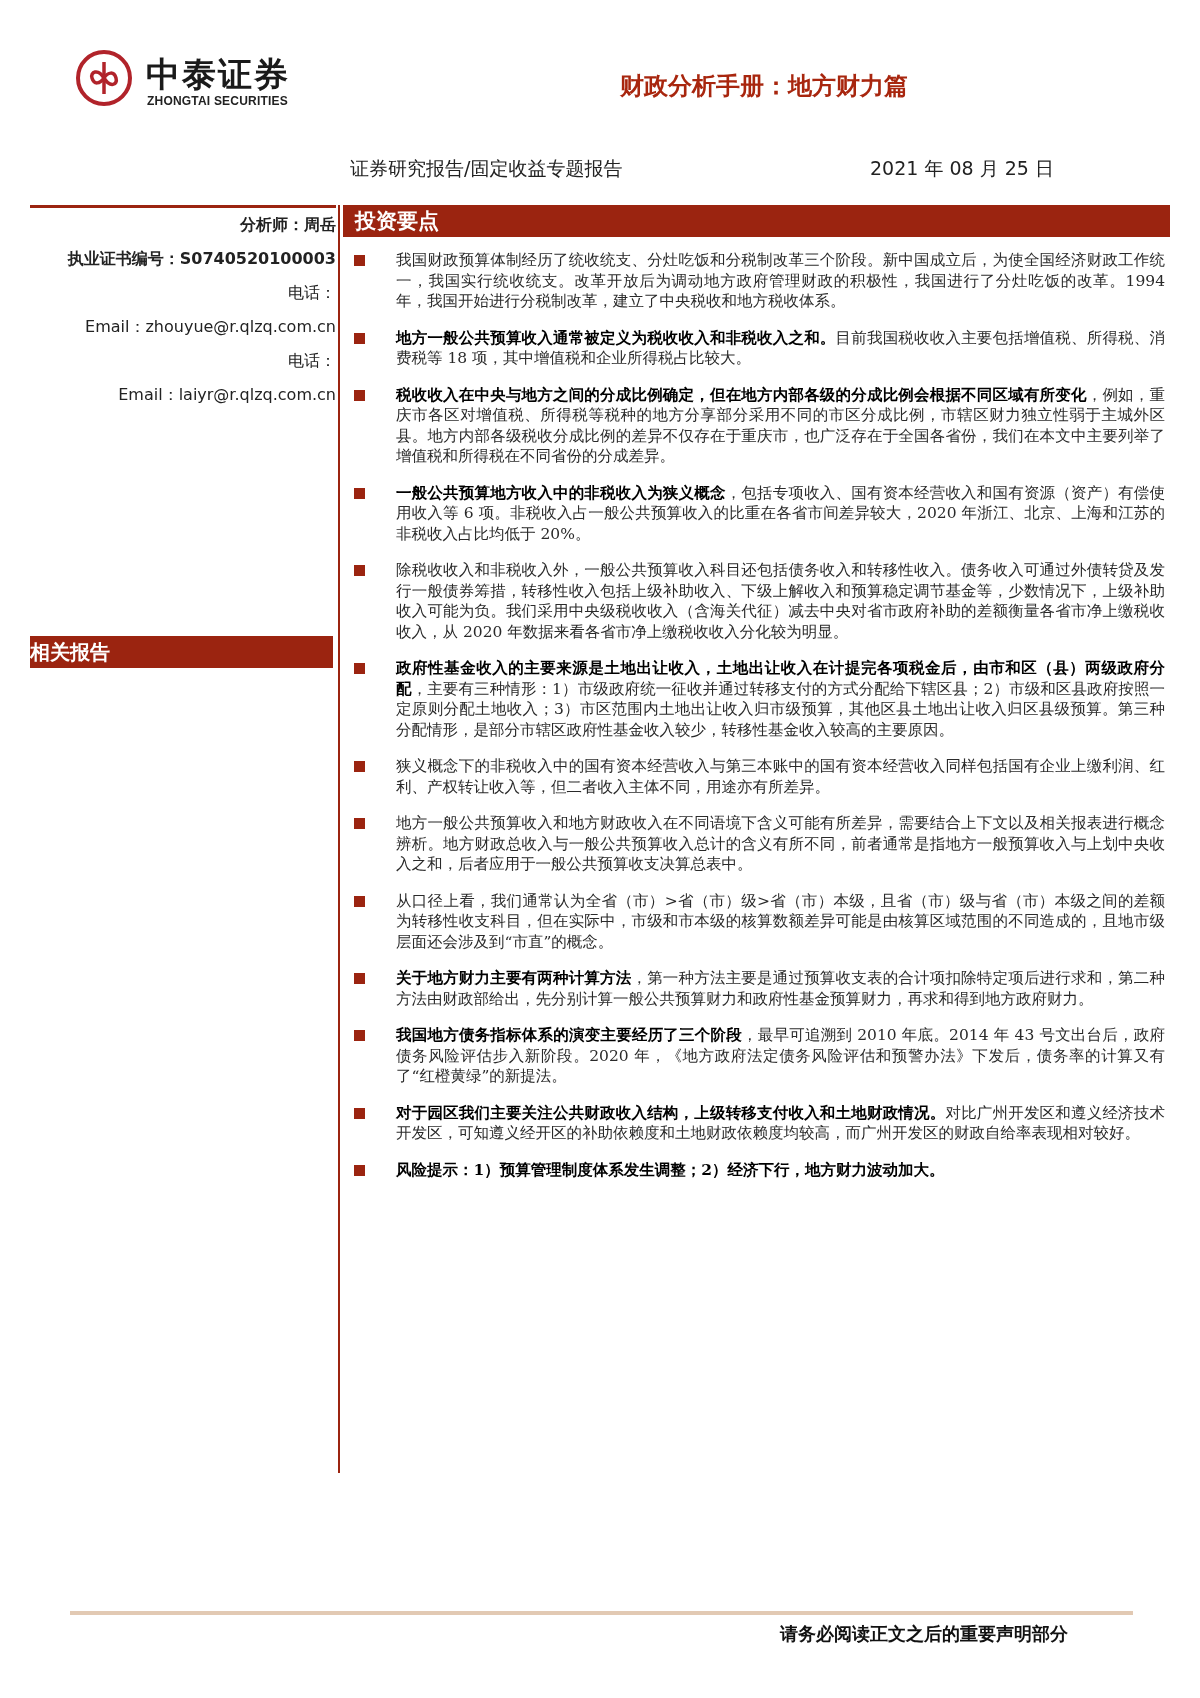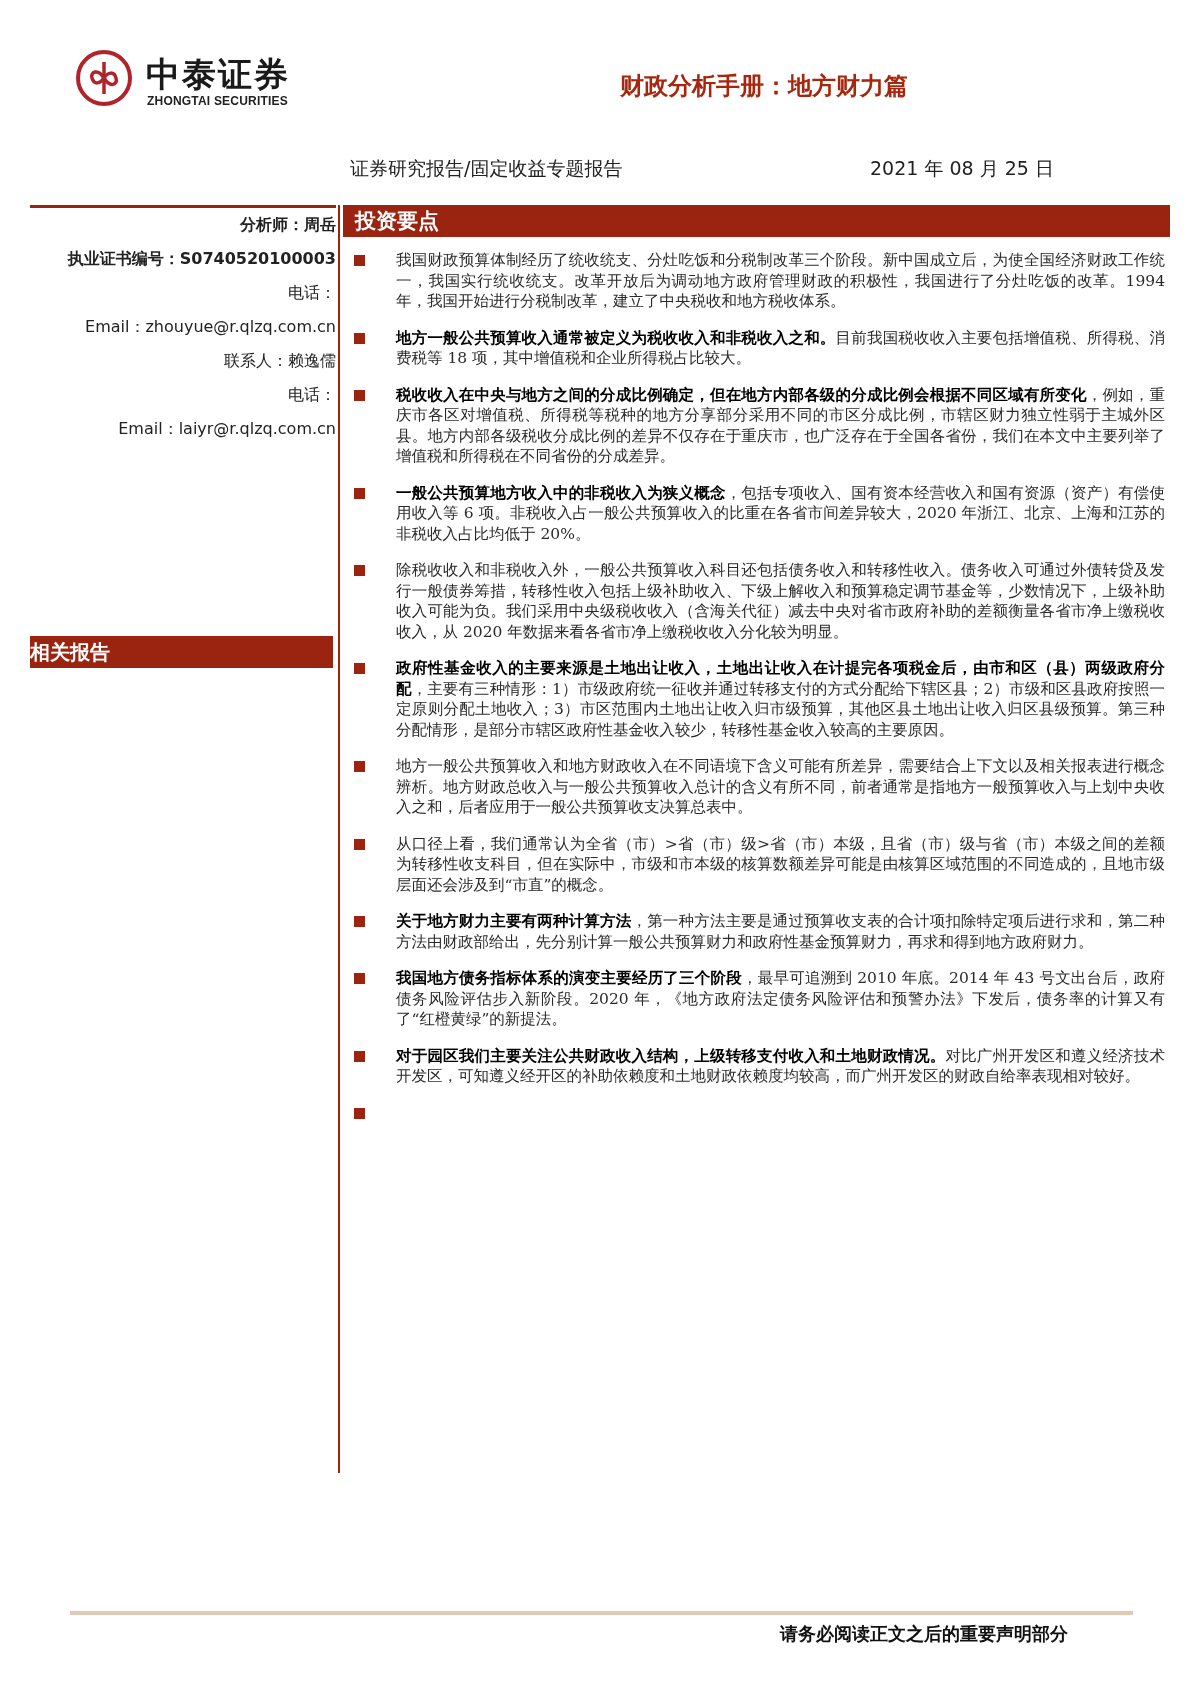--- a/index.html
+++ b/index.html
@@ -51,7 +51,6 @@
   <div class="contact-line bold">执业证书编号：S0740520100003</div>
   <div class="contact-line">电话：</div>
   <div class="contact-line">Email：zhouyue@r.qlzq.com.cn</div>
-  <div class="contact-line">联系人：赖逸儒</div>
   <div class="contact-line">电话：</div>
   <div class="contact-line">Email：laiyr@r.qlzq.com.cn</div>
 </div>

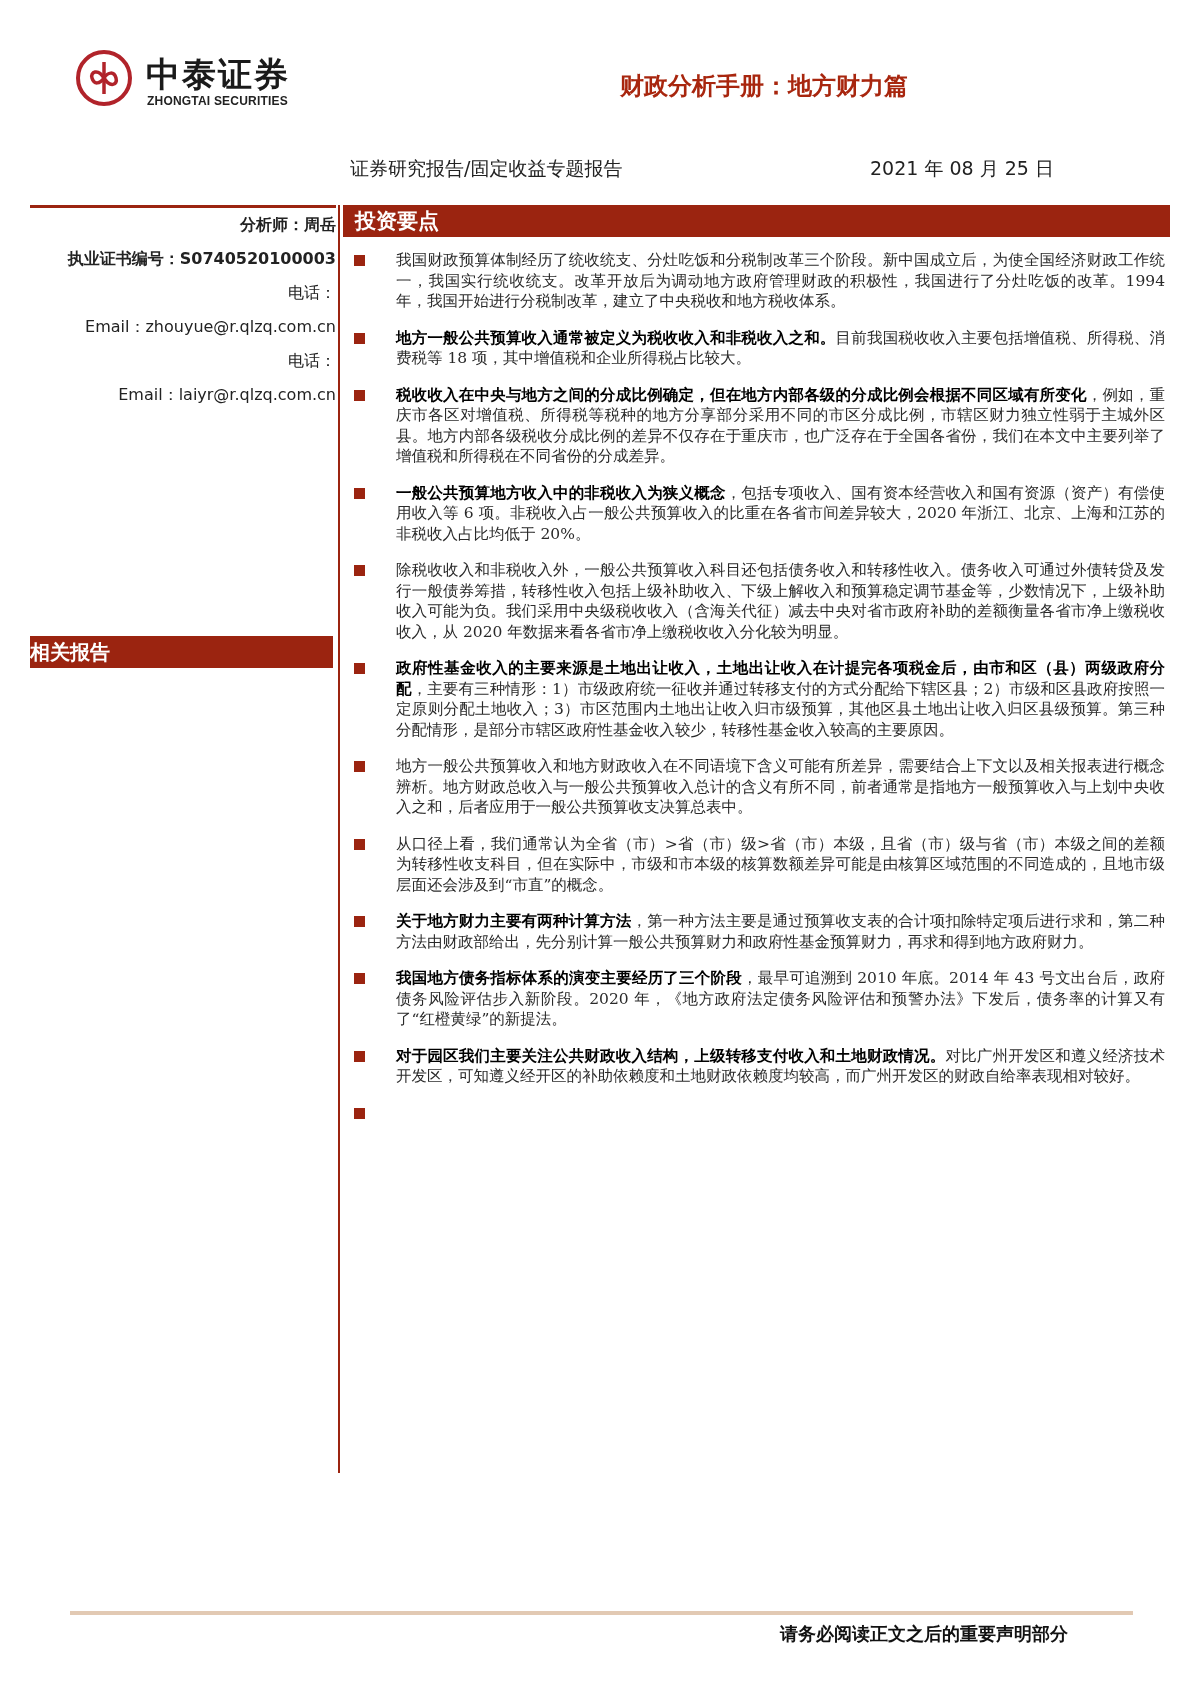--- a/index.html
+++ b/index.html
@@ -68,7 +68,7 @@
   <div class="bullet"><span class="marker"></span><b>一般公共预算地方收入中的非税收入为狭义概念</b><span>，包括专项收入、国有资本经营收入和国有资源（资产）有偿使用收入等 6 项。非税收入占一般公共预算收入的比重在各省市间差异较大，2020 年浙江、北京、上海和江苏的非税收入占比均低于 20%。</span></div>
   <div class="bullet"><span class="marker"></span><b></b><span>除税收收入和非税收入外，一般公共预算收入科目还包括债务收入和转移性收入。债务收入可通过外债转贷及发行一般债券筹措，转移性收入包括上级补助收入、下级上解收入和预算稳定调节基金等，少数情况下，上级补助收入可能为负。我们采用中央级税收收入（含海关代征）减去中央对省市政府补助的差额衡量各省市净上缴税收收入，从 2020 年数据来看各省市净上缴税收收入分化较为明显。</span></div>
   <div class="bullet"><span class="marker"></span><b>政府性基金收入的主要来源是土地出让收入，土地出让收入在计提完各项税金后，由市和区（县）两级政府分配</b><span>，主要有三种情形：1）市级政府统一征收并通过转移支付的方式分配给下辖区县；2）市级和区县政府按照一定原则分配土地收入；3）市区范围内土地出让收入归市级预算，其他区县土地出让收入归区县级预算。第三种分配情形，是部分市辖区政府性基金收入较少，转移性基金收入较高的主要原因。</span></div>
-  <div class="bullet"><span class="marker"></span><b></b></div>
+  <div class="bullet"><span class="marker"></span><b></b><span>狭义概念下的非税收入中的国有资本经营收入与第三本账中的国有资本经营收入同样包括国有企业上缴利润、红利、产权转让收入等，但二者收入主体不同，用途亦有所差异。</span></div>
   <div class="bullet"><span class="marker"></span><b></b><span>地方一般公共预算收入和地方财政收入在不同语境下含义可能有所差异，需要结合上下文以及相关报表进行概念辨析。地方财政总收入与一般公共预算收入总计的含义有所不同，前者通常是指地方一般预算收入与上划中央收入之和，后者应用于一般公共预算收支决算总表中。</span></div>
   <div class="bullet"><span class="marker"></span><b></b><span>从口径上看，我们通常认为全省（市）&gt;省（市）级&gt;省（市）本级，且省（市）级与省（市）本级之间的差额为转移性收支科目，但在实际中，市级和市本级的核算数额差异可能是由核算区域范围的不同造成的，且地市级层面还会涉及到“市直”的概念。</span></div>
   <div class="bullet"><span class="marker"></span><b>关于地方财力主要有两种计算方法</b><span>，第一种方法主要是通过预算收支表的合计项扣除特定项后进行求和，第二种方法由财政部给出，先分别计算一般公共预算财力和政府性基金预算财力，再求和得到地方政府财力。</span></div>

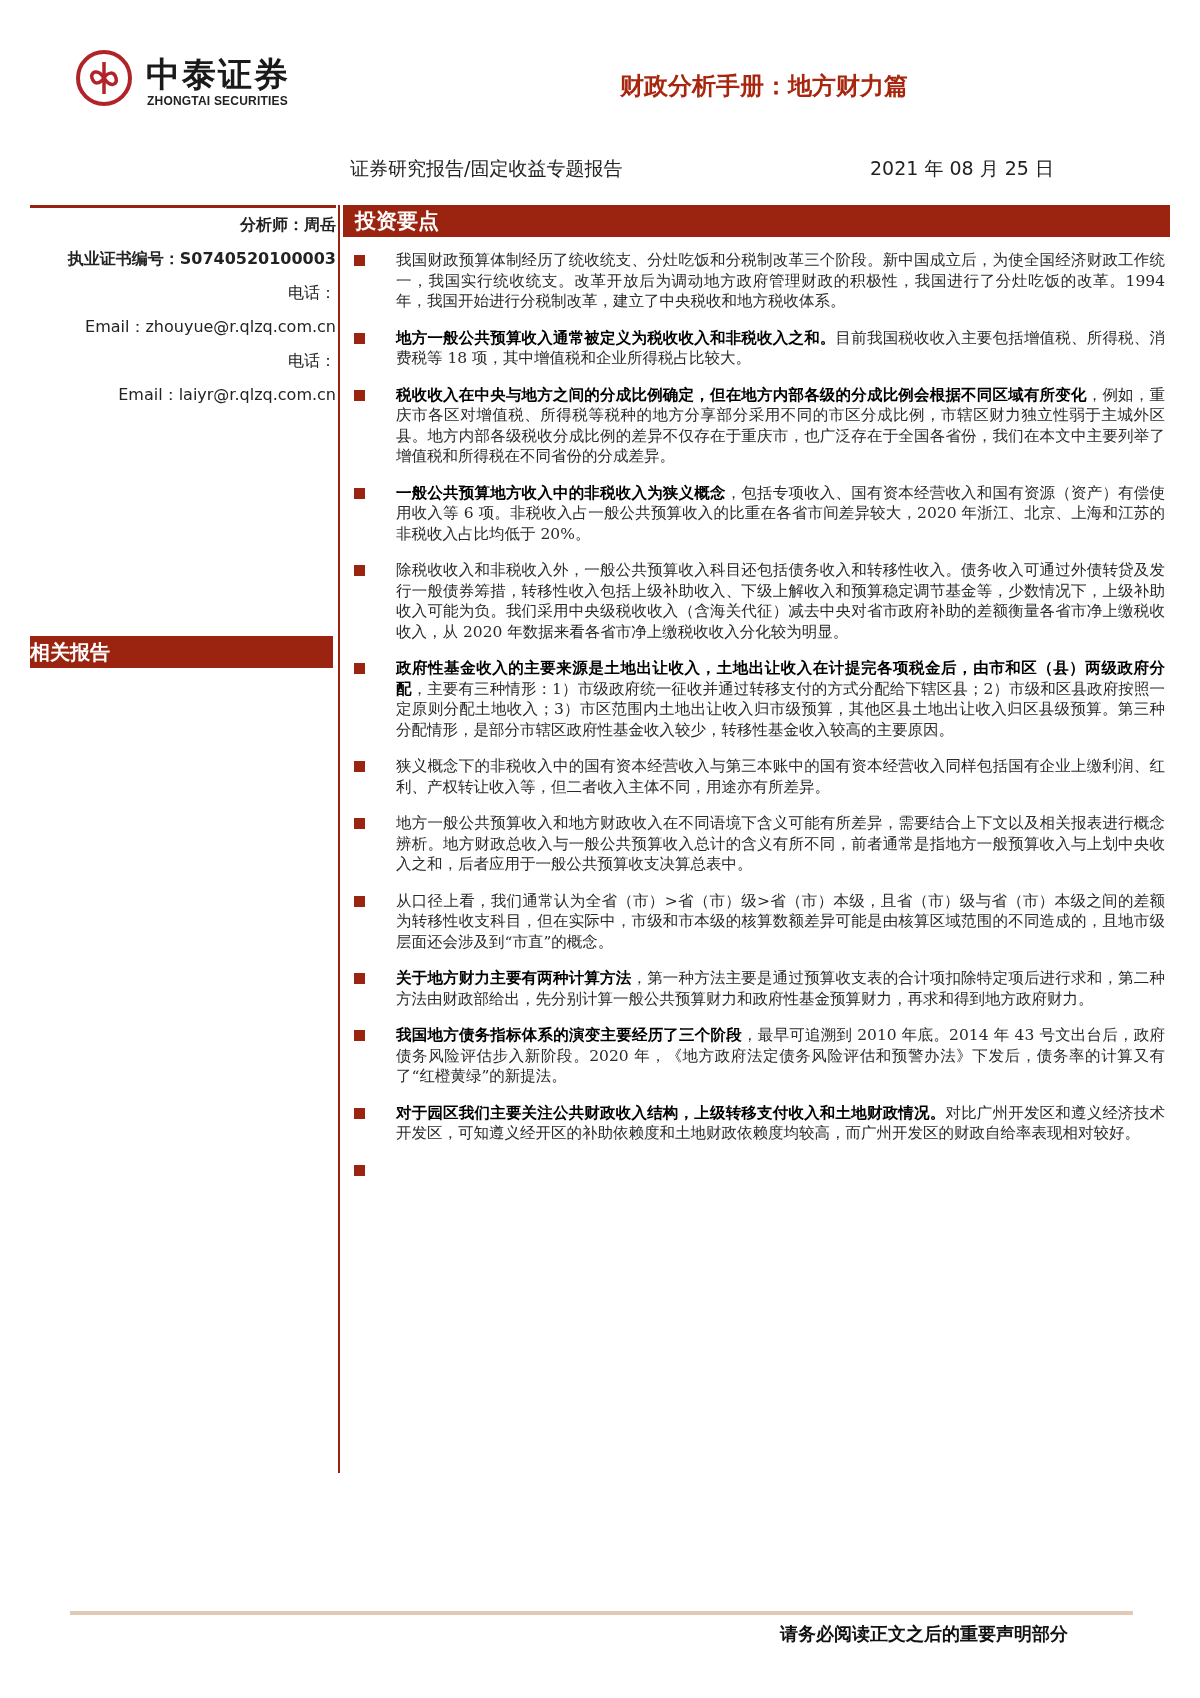--- a/index.html
+++ b/index.html
@@ -74,7 +74,7 @@
   <div class="bullet"><span class="marker"></span><b>关于地方财力主要有两种计算方法</b><span>，第一种方法主要是通过预算收支表的合计项扣除特定项后进行求和，第二种方法由财政部给出，先分别计算一般公共预算财力和政府性基金预算财力，再求和得到地方政府财力。</span></div>
   <div class="bullet"><span class="marker"></span><b>我国地方债务指标体系的演变主要经历了三个阶段</b><span>，最早可追溯到 2010 年底。2014 年 43 号文出台后，政府债务风险评估步入新阶段。2020 年，《地方政府法定债务风险评估和预警办法》下发后，债务率的计算又有了“红橙黄绿”的新提法。</span></div>
   <div class="bullet"><span class="marker"></span><b>对于园区我们主要关注公共财政收入结构，上级转移支付收入和土地财政情况。</b><span>对比广州开发区和遵义经济技术开发区，可知遵义经开区的补助依赖度和土地财政依赖度均较高，而广州开发区的财政自给率表现相对较好。</span></div>
-  <div class="bullet"><span class="marker"></span><span></span></div>
+  <div class="bullet"><span class="marker"></span><b>风险提示：1）预算管理制度体系发生调整；2）经济下行，地方财力波动加大。</b><span></span></div>
 </div>
 
 <div class="footer-rule"></div>

